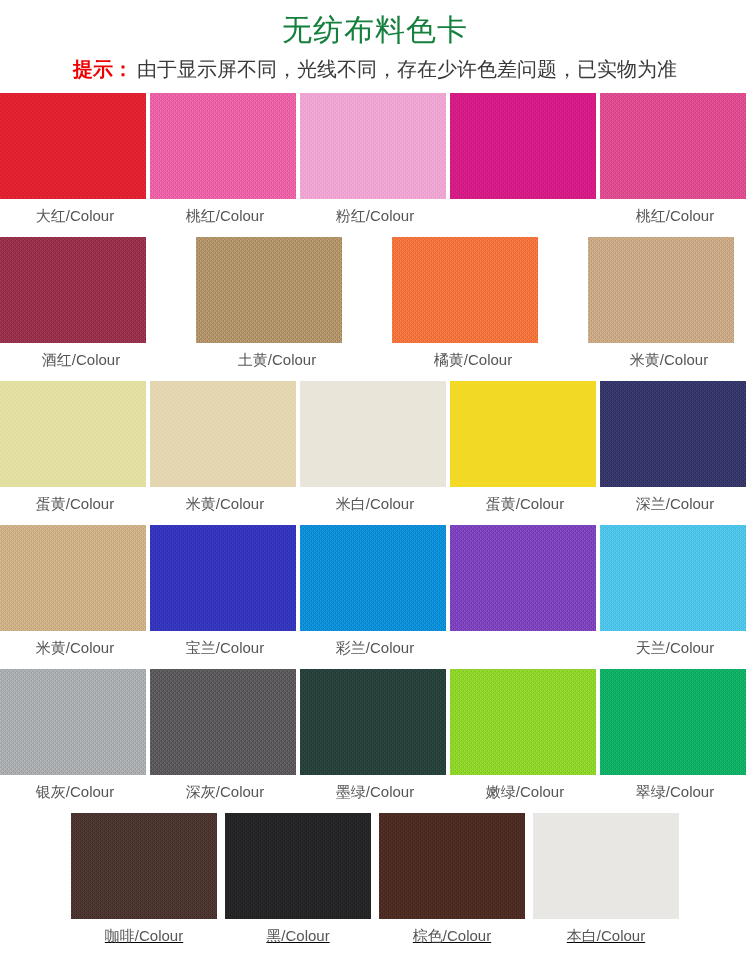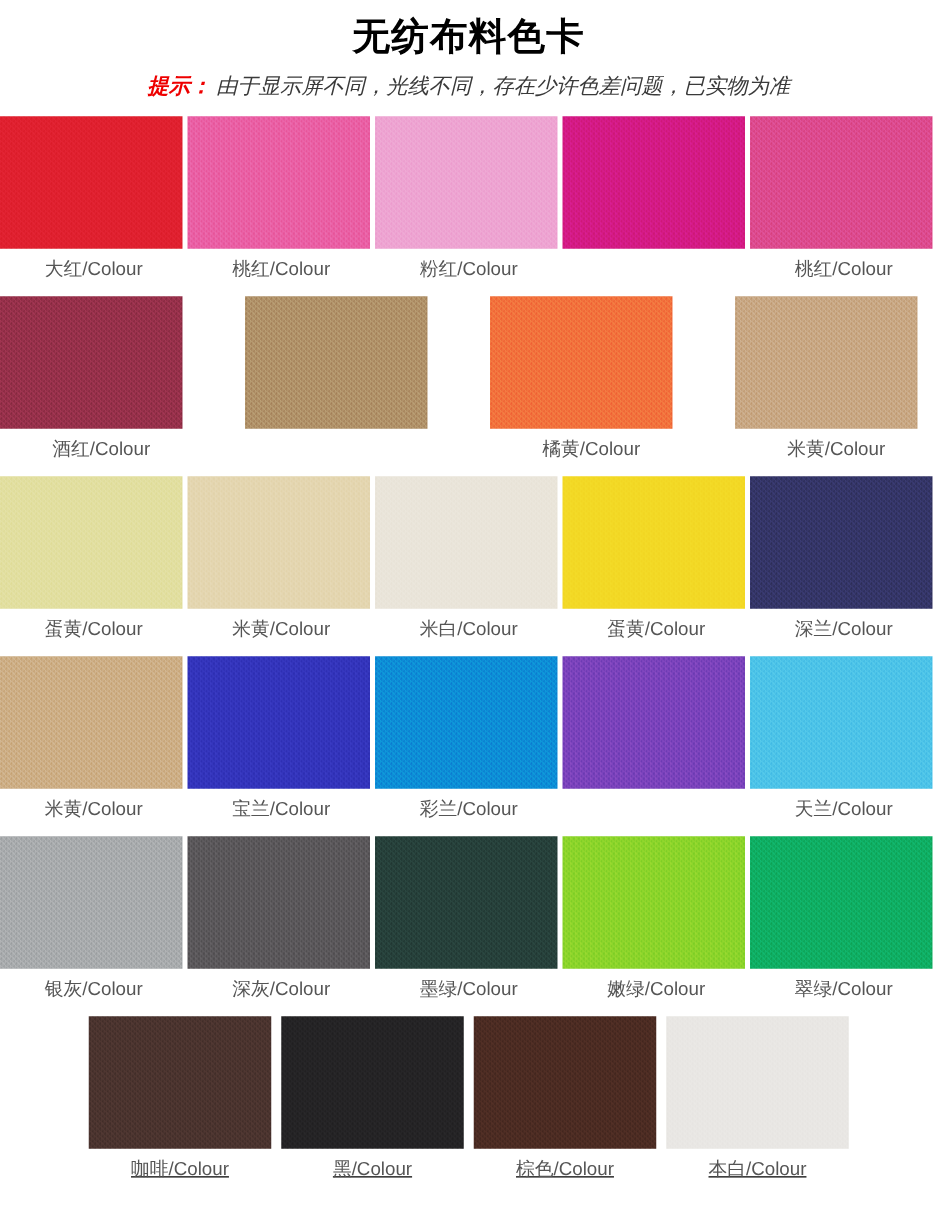--- a/index.html
+++ b/index.html
@@ -12,7 +12,7 @@
 
   .header{padding-top:10px;text-align:center;}
   .title{
-    font-size:30px;font-weight:bold;color:#000000;
+    font-size:30px;font-weight:normal;color:#15803d;
     letter-spacing:1px;line-height:40px;
   }
   .subtitle{

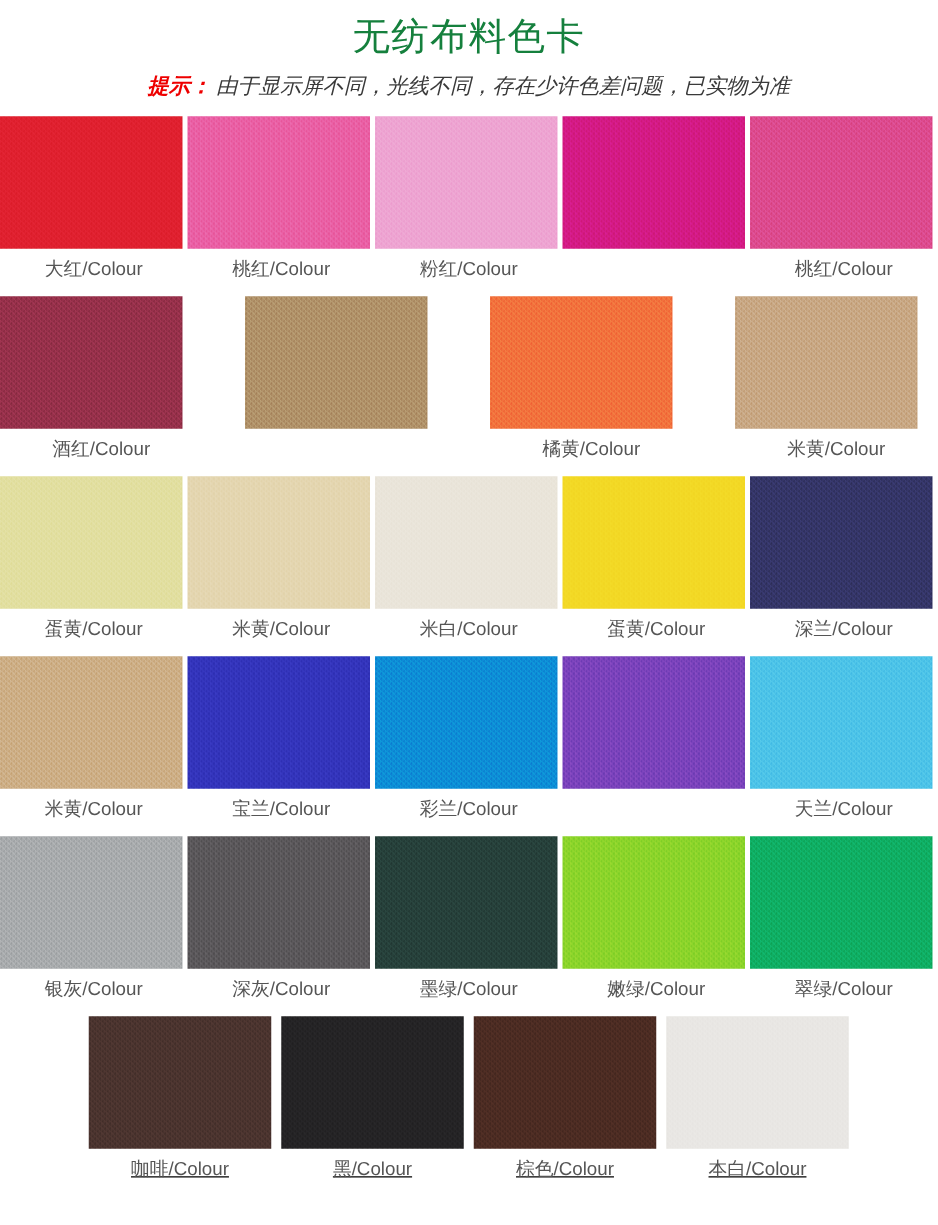--- a/index.html
+++ b/index.html
@@ -16,9 +16,8 @@
     letter-spacing:1px;line-height:40px;
   }
   .subtitle{
-    margin-top:9px;font-size:17px;line-height:20px;color:#3a3a3a;
+    margin-top:9px;font-size:20px;line-height:20px;color:#3a3a3a;
     white-space:nowrap;
-    font-style:italic;
   }
   .subtitle .tip{color:#ee0000;font-weight:bold;margin-right:4px;}
 

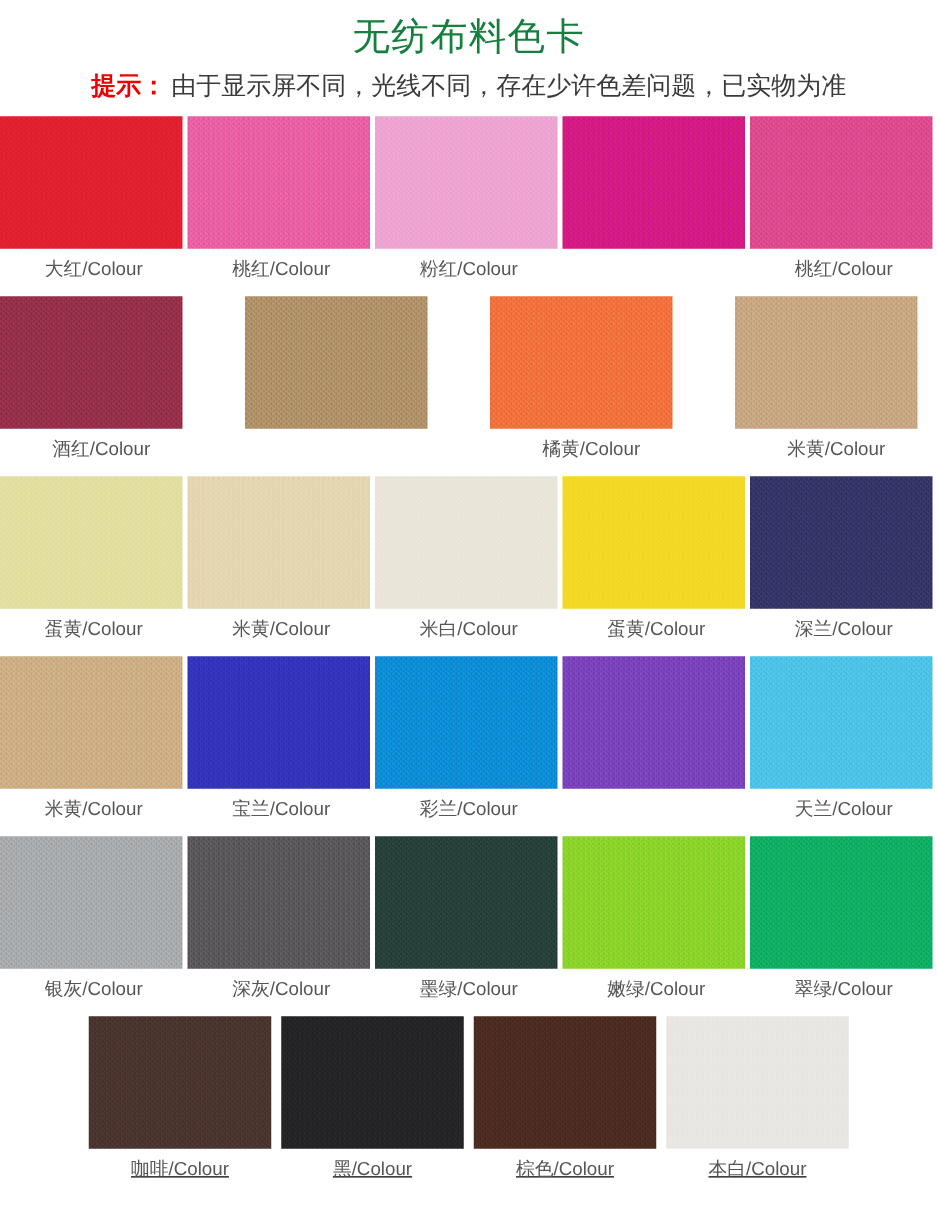--- a/index.html
+++ b/index.html
@@ -97,6 +97,7 @@
         </div>
         <div class="cell">
           <div class="swatch" style="background: rgb(176, 145, 104);"></div>
+          <div class="label">土黄/Colour</div>
         </div>
         <div class="cell">
           <div class="swatch" style="background: rgb(242, 113, 60);"></div>

